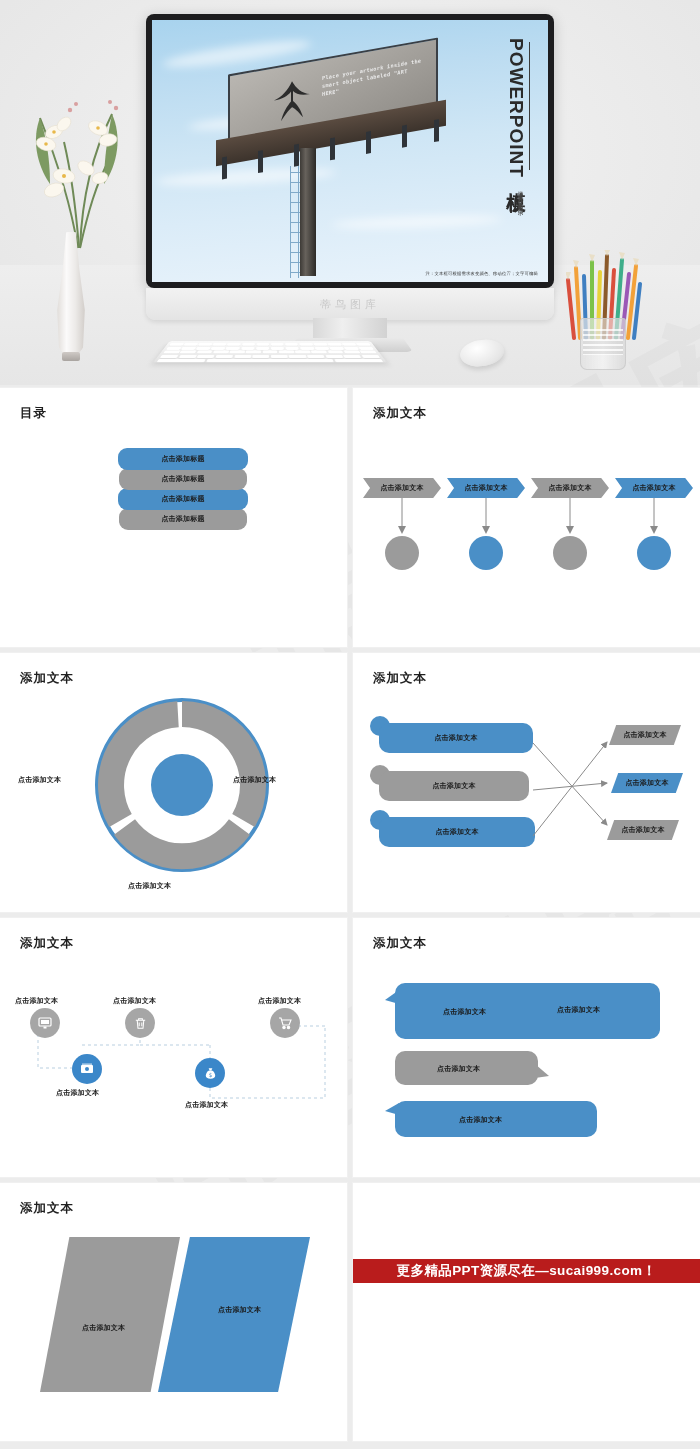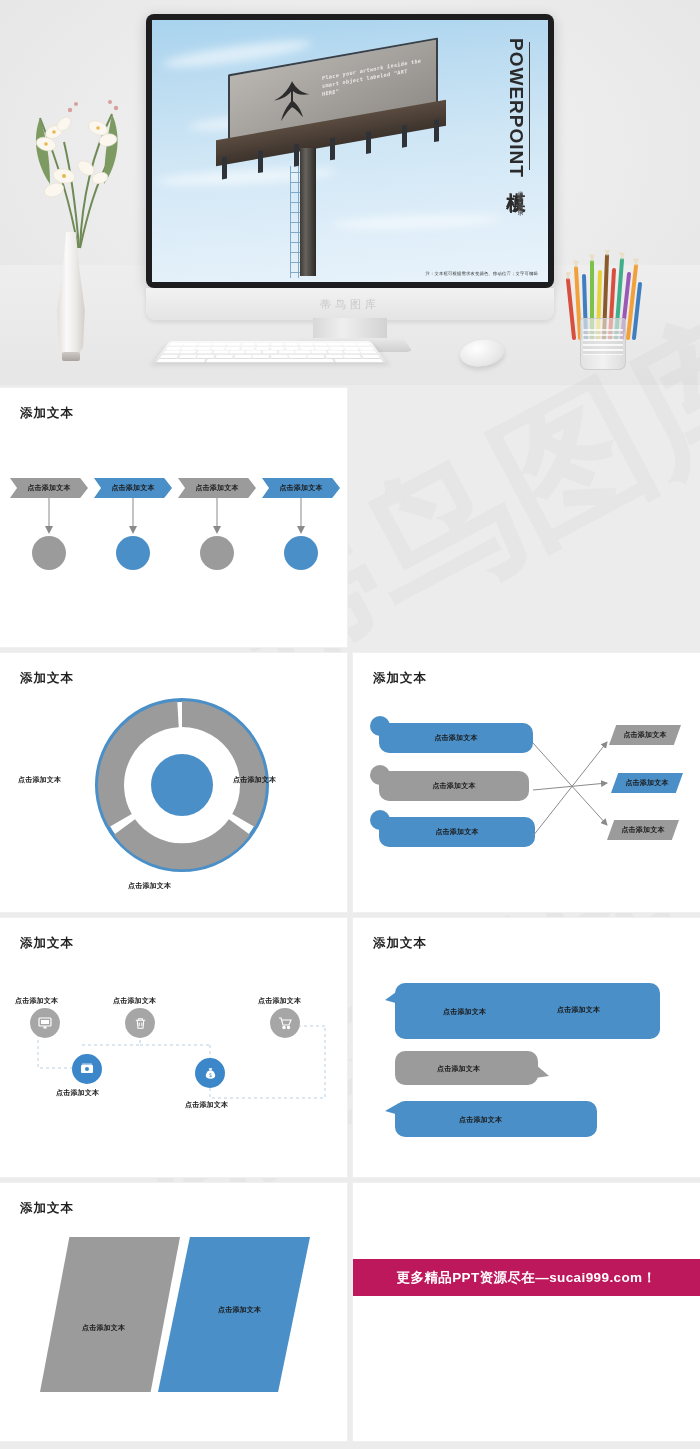--- a/index.html
+++ b/index.html
@@ -386,6 +386,23 @@
 
     <div class="row">
 
+      <div class="slide">
+        <div class="s-title">目录</div>
+        <div class="bars">
+          <div class="bar blue b1">
+            <span class="lbl">点击添加标题</span>
+          </div>
+          <div class="bar gray b2">
+            <span class="lbl">点击添加标题</span>
+          </div>
+          <div class="bar blue b3">
+            <span class="lbl">点击添加标题</span>
+          </div>
+          <div class="bar gray b4">
+            <span class="lbl">点击添加标题</span>
+          </div>
+        </div>
+      </div>
 
       <div class="slide">
         <div class="s-title">添加文本</div>

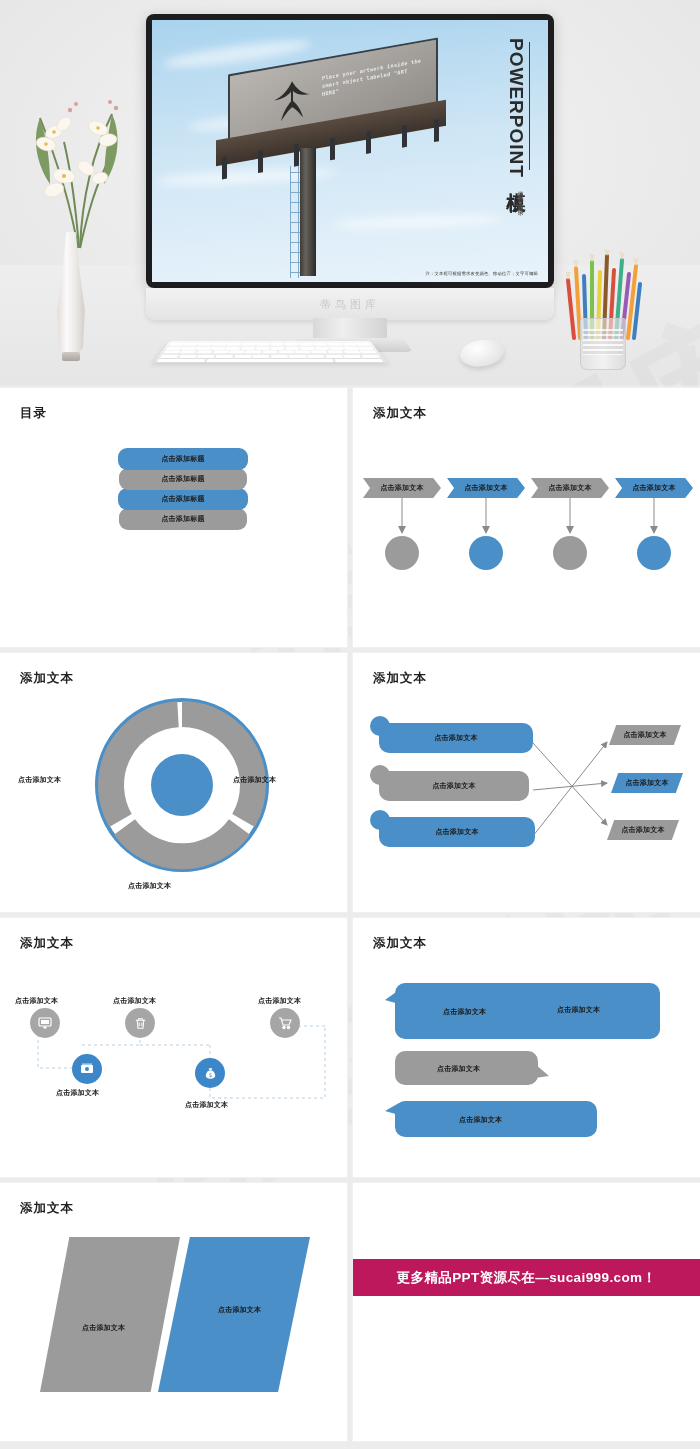--- a/index.html
+++ b/index.html
@@ -170,7 +170,7 @@
   
   .ban { position: absolute; left: 0; width: 347px; display: flex; align-items: center;
          justify-content: center; }
-  .ban-teal { top: 76px; height: 37px; background: #be185d; text-align: right; }
+  .ban-teal { top: 76px; height: 24px; background: #b91c1c; text-align: right; }
   .ban-green { top: 111px; height: 34px; background: #8cc63f; }
   .ban-teal span { color: #fff; font-size: 13.5px; font-weight: bold; letter-spacing: .4px; }
   .ban-green span { color: #fff; font-size: 13.5px; font-weight: bold; letter-spacing: .3px; }

